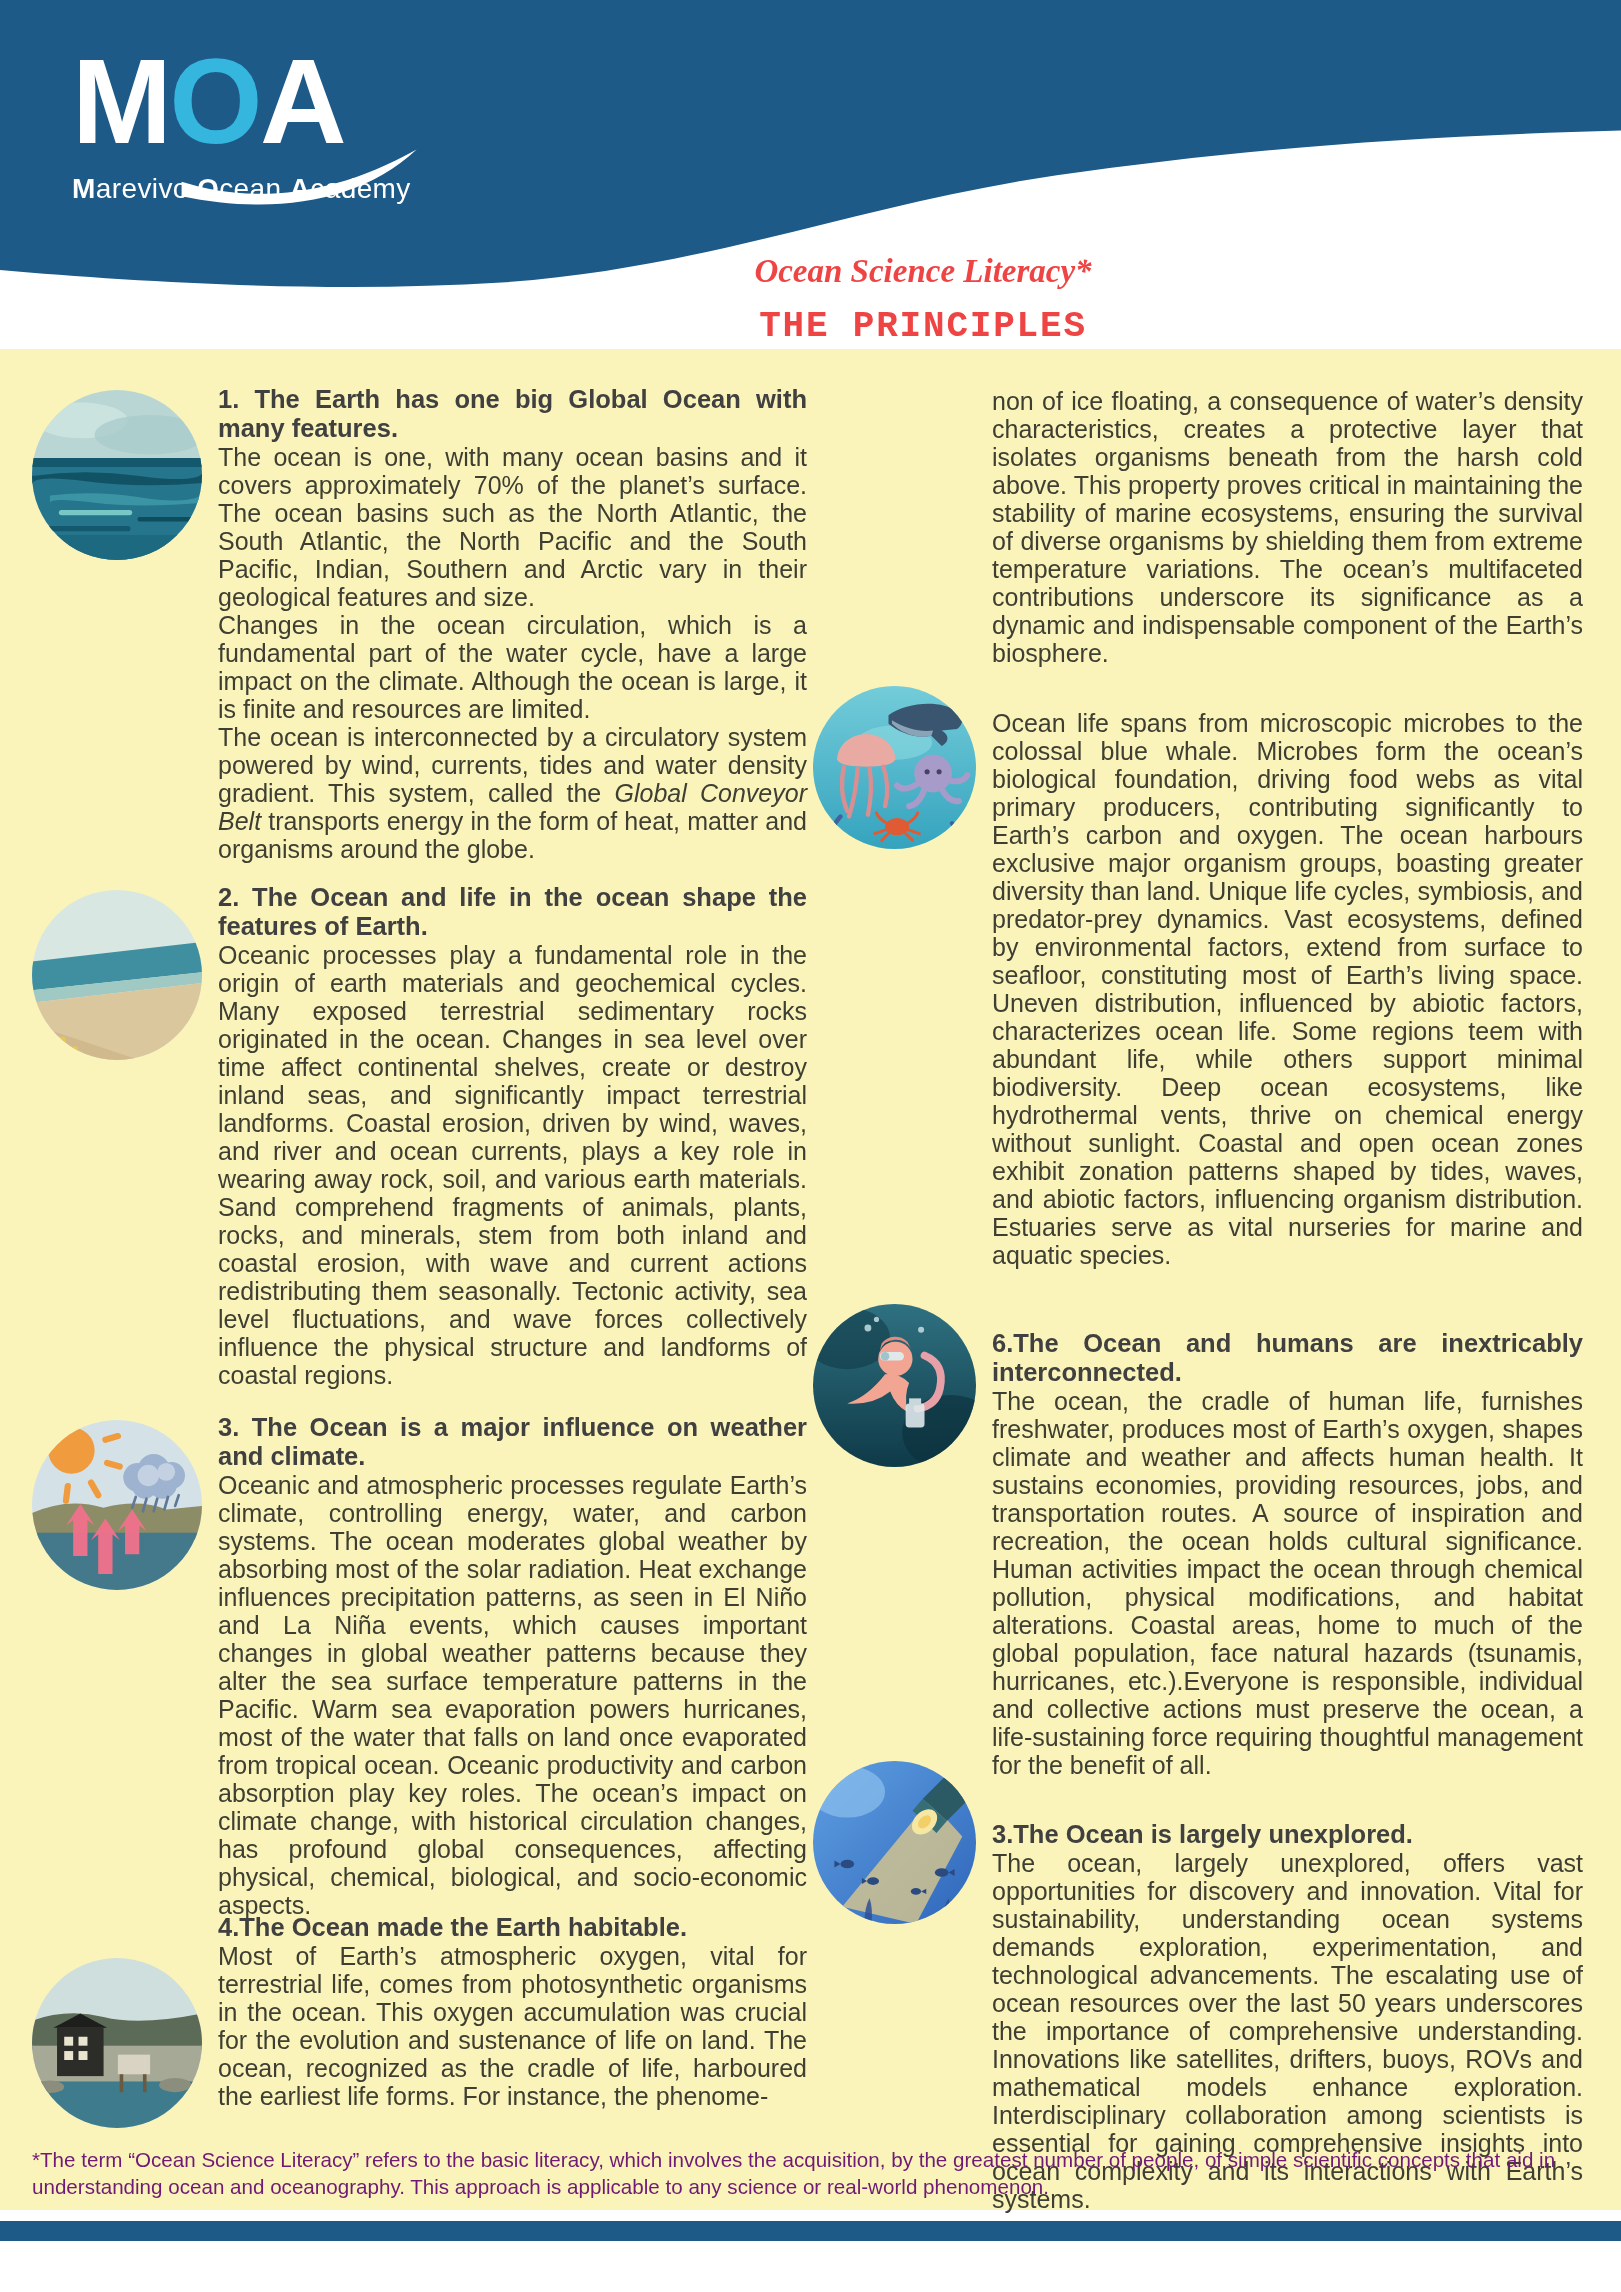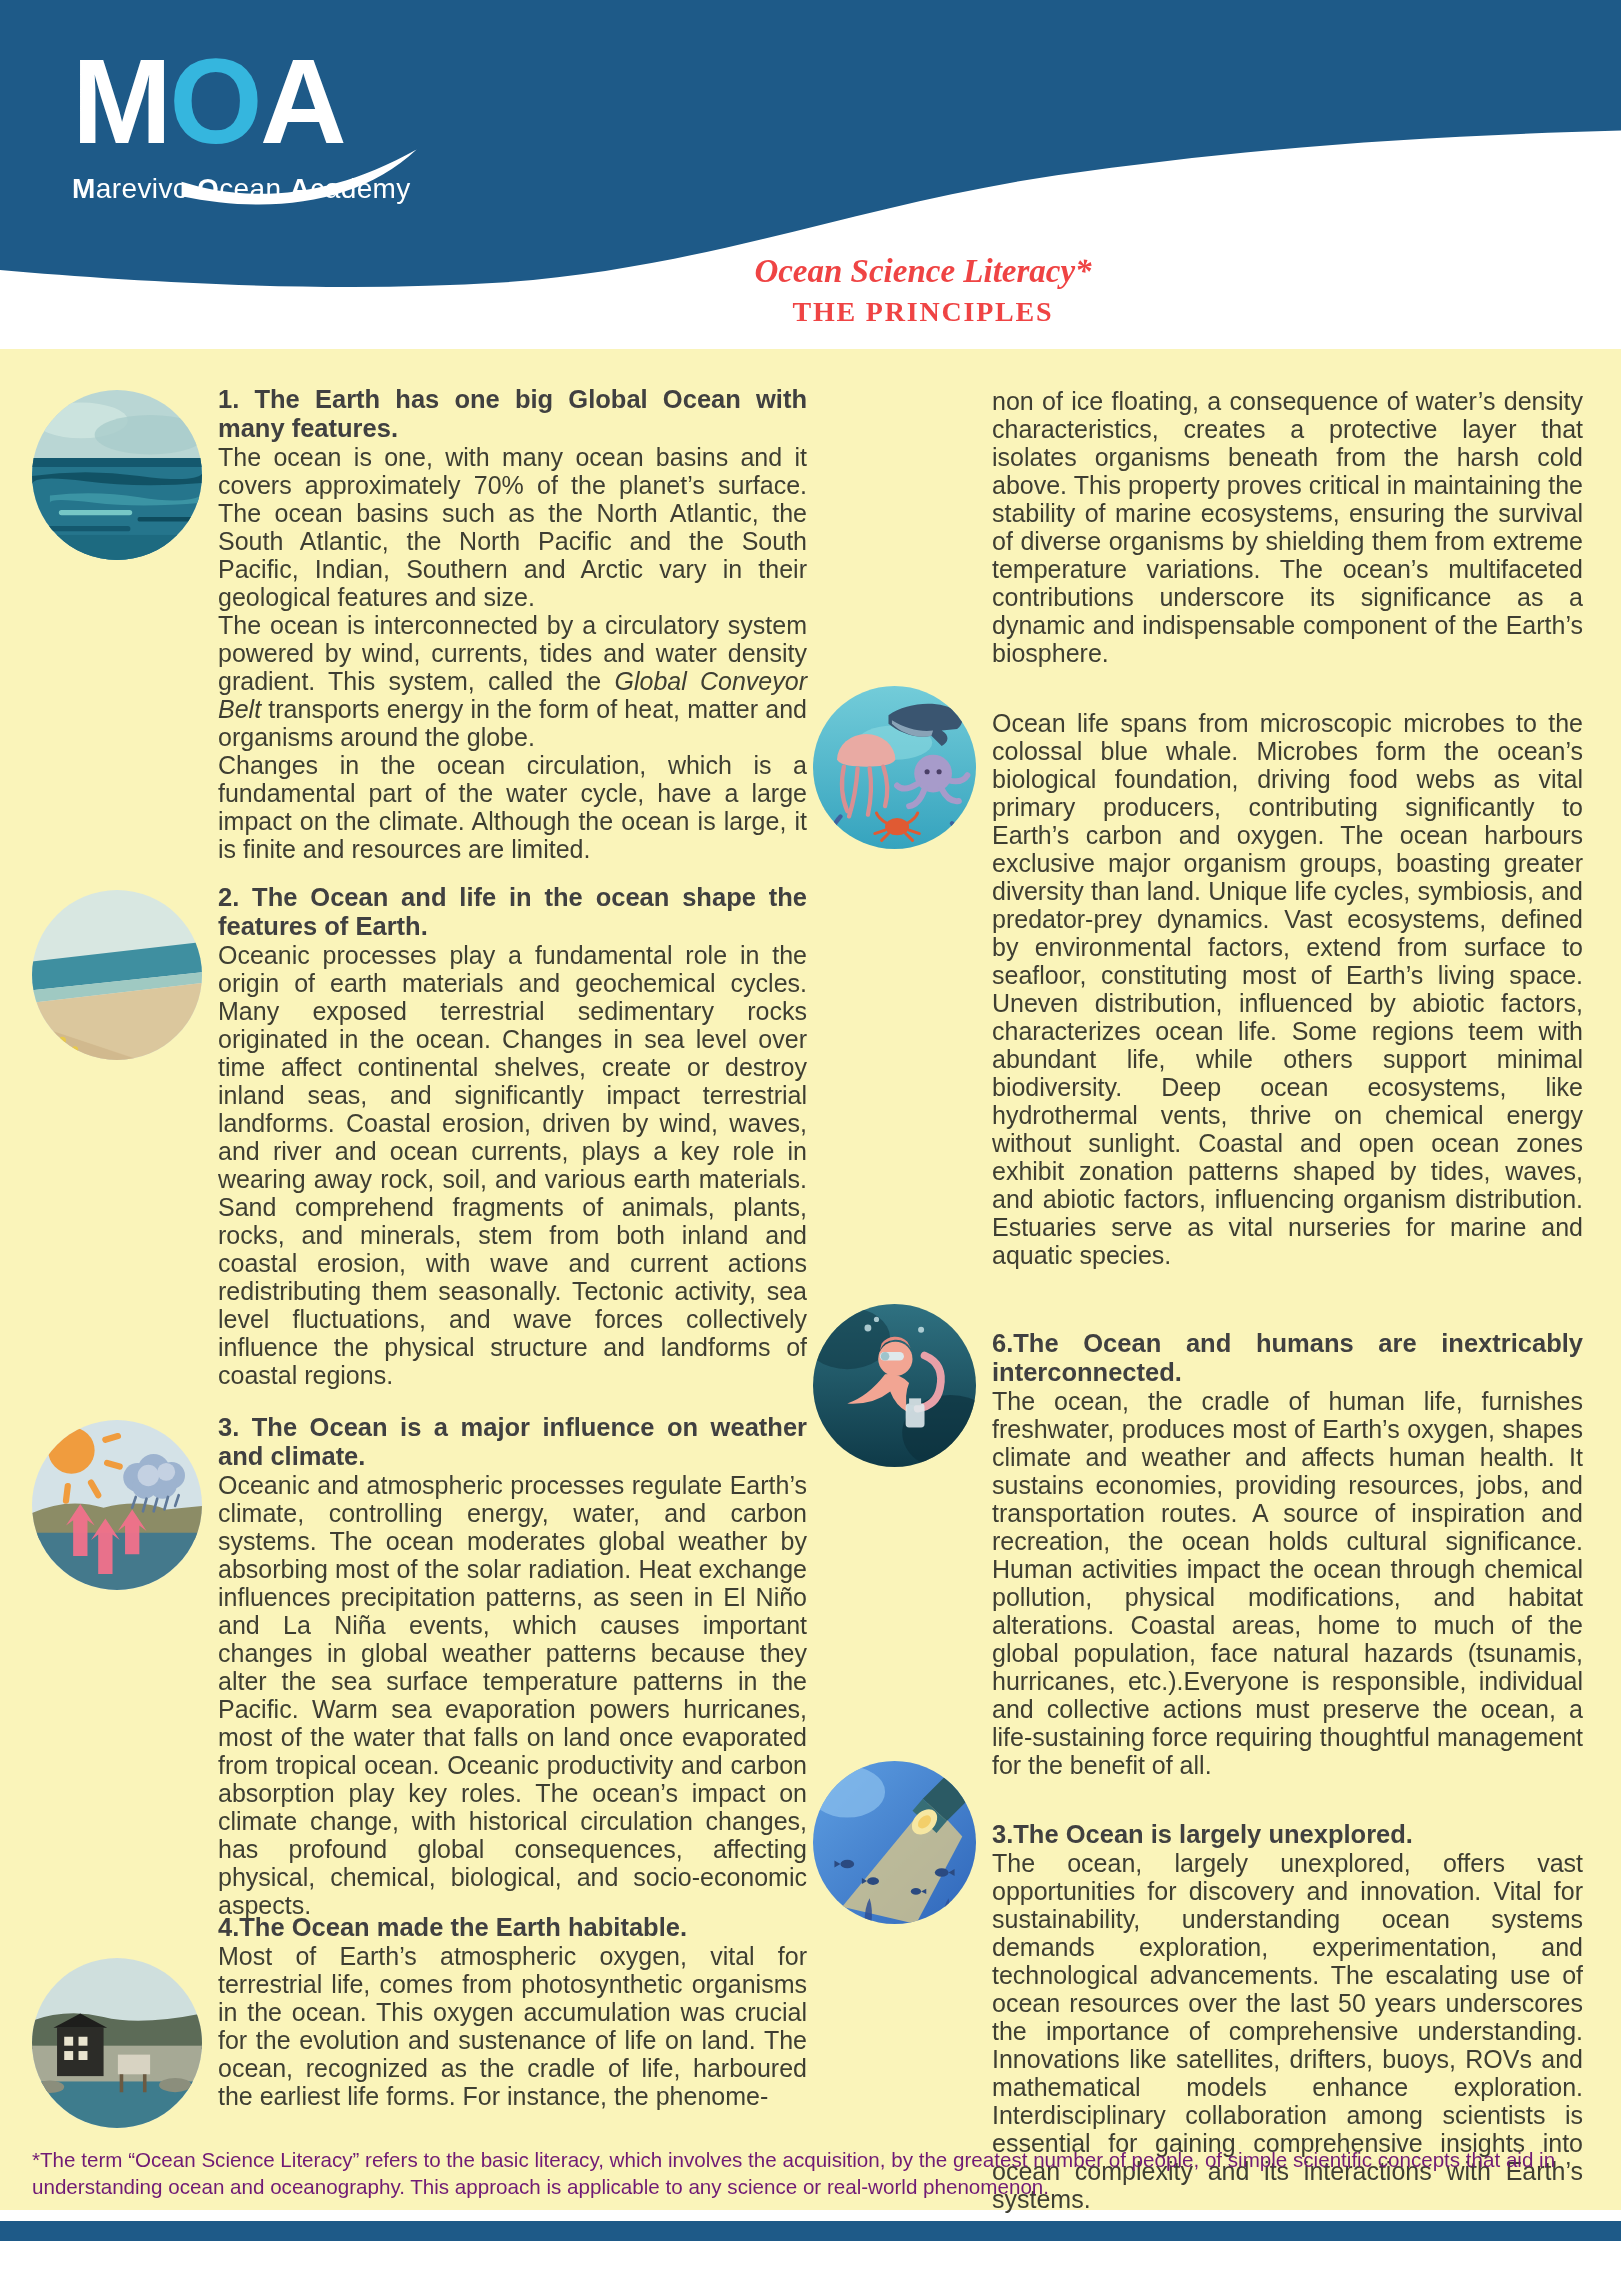--- a/index.html
+++ b/index.html
@@ -17,7 +17,7 @@
   .logo-tagline .ti { font-weight:bold; }
   .title-block { position:absolute; left:296px; top:253px; width:1254px; text-align:center; color:#ef4444; }
   .subtitle { font-family:"Liberation Serif", serif; font-style:italic; font-weight:bold; font-size:33px; line-height:1.1; }
-  .main-title { font-family:Liberation Serif, serif; font-weight:bold; font-size:28px; line-height:1.1; letter-spacing:1.8px; margin-top:8px; }
+  .main-title { font-family:Liberation Mono, monospace; font-weight:bold; font-size:36px; line-height:1.1; letter-spacing:1.8px; margin-top:18px; }
   
   .yellow-band { position:absolute; left:0; top:349px; width:1621px; height:1861px; background:#faf4ba; }
   .bottom-bar  { position:absolute; left:0; top:2221px; width:1621px; height:72px; background:#1e5a88; }

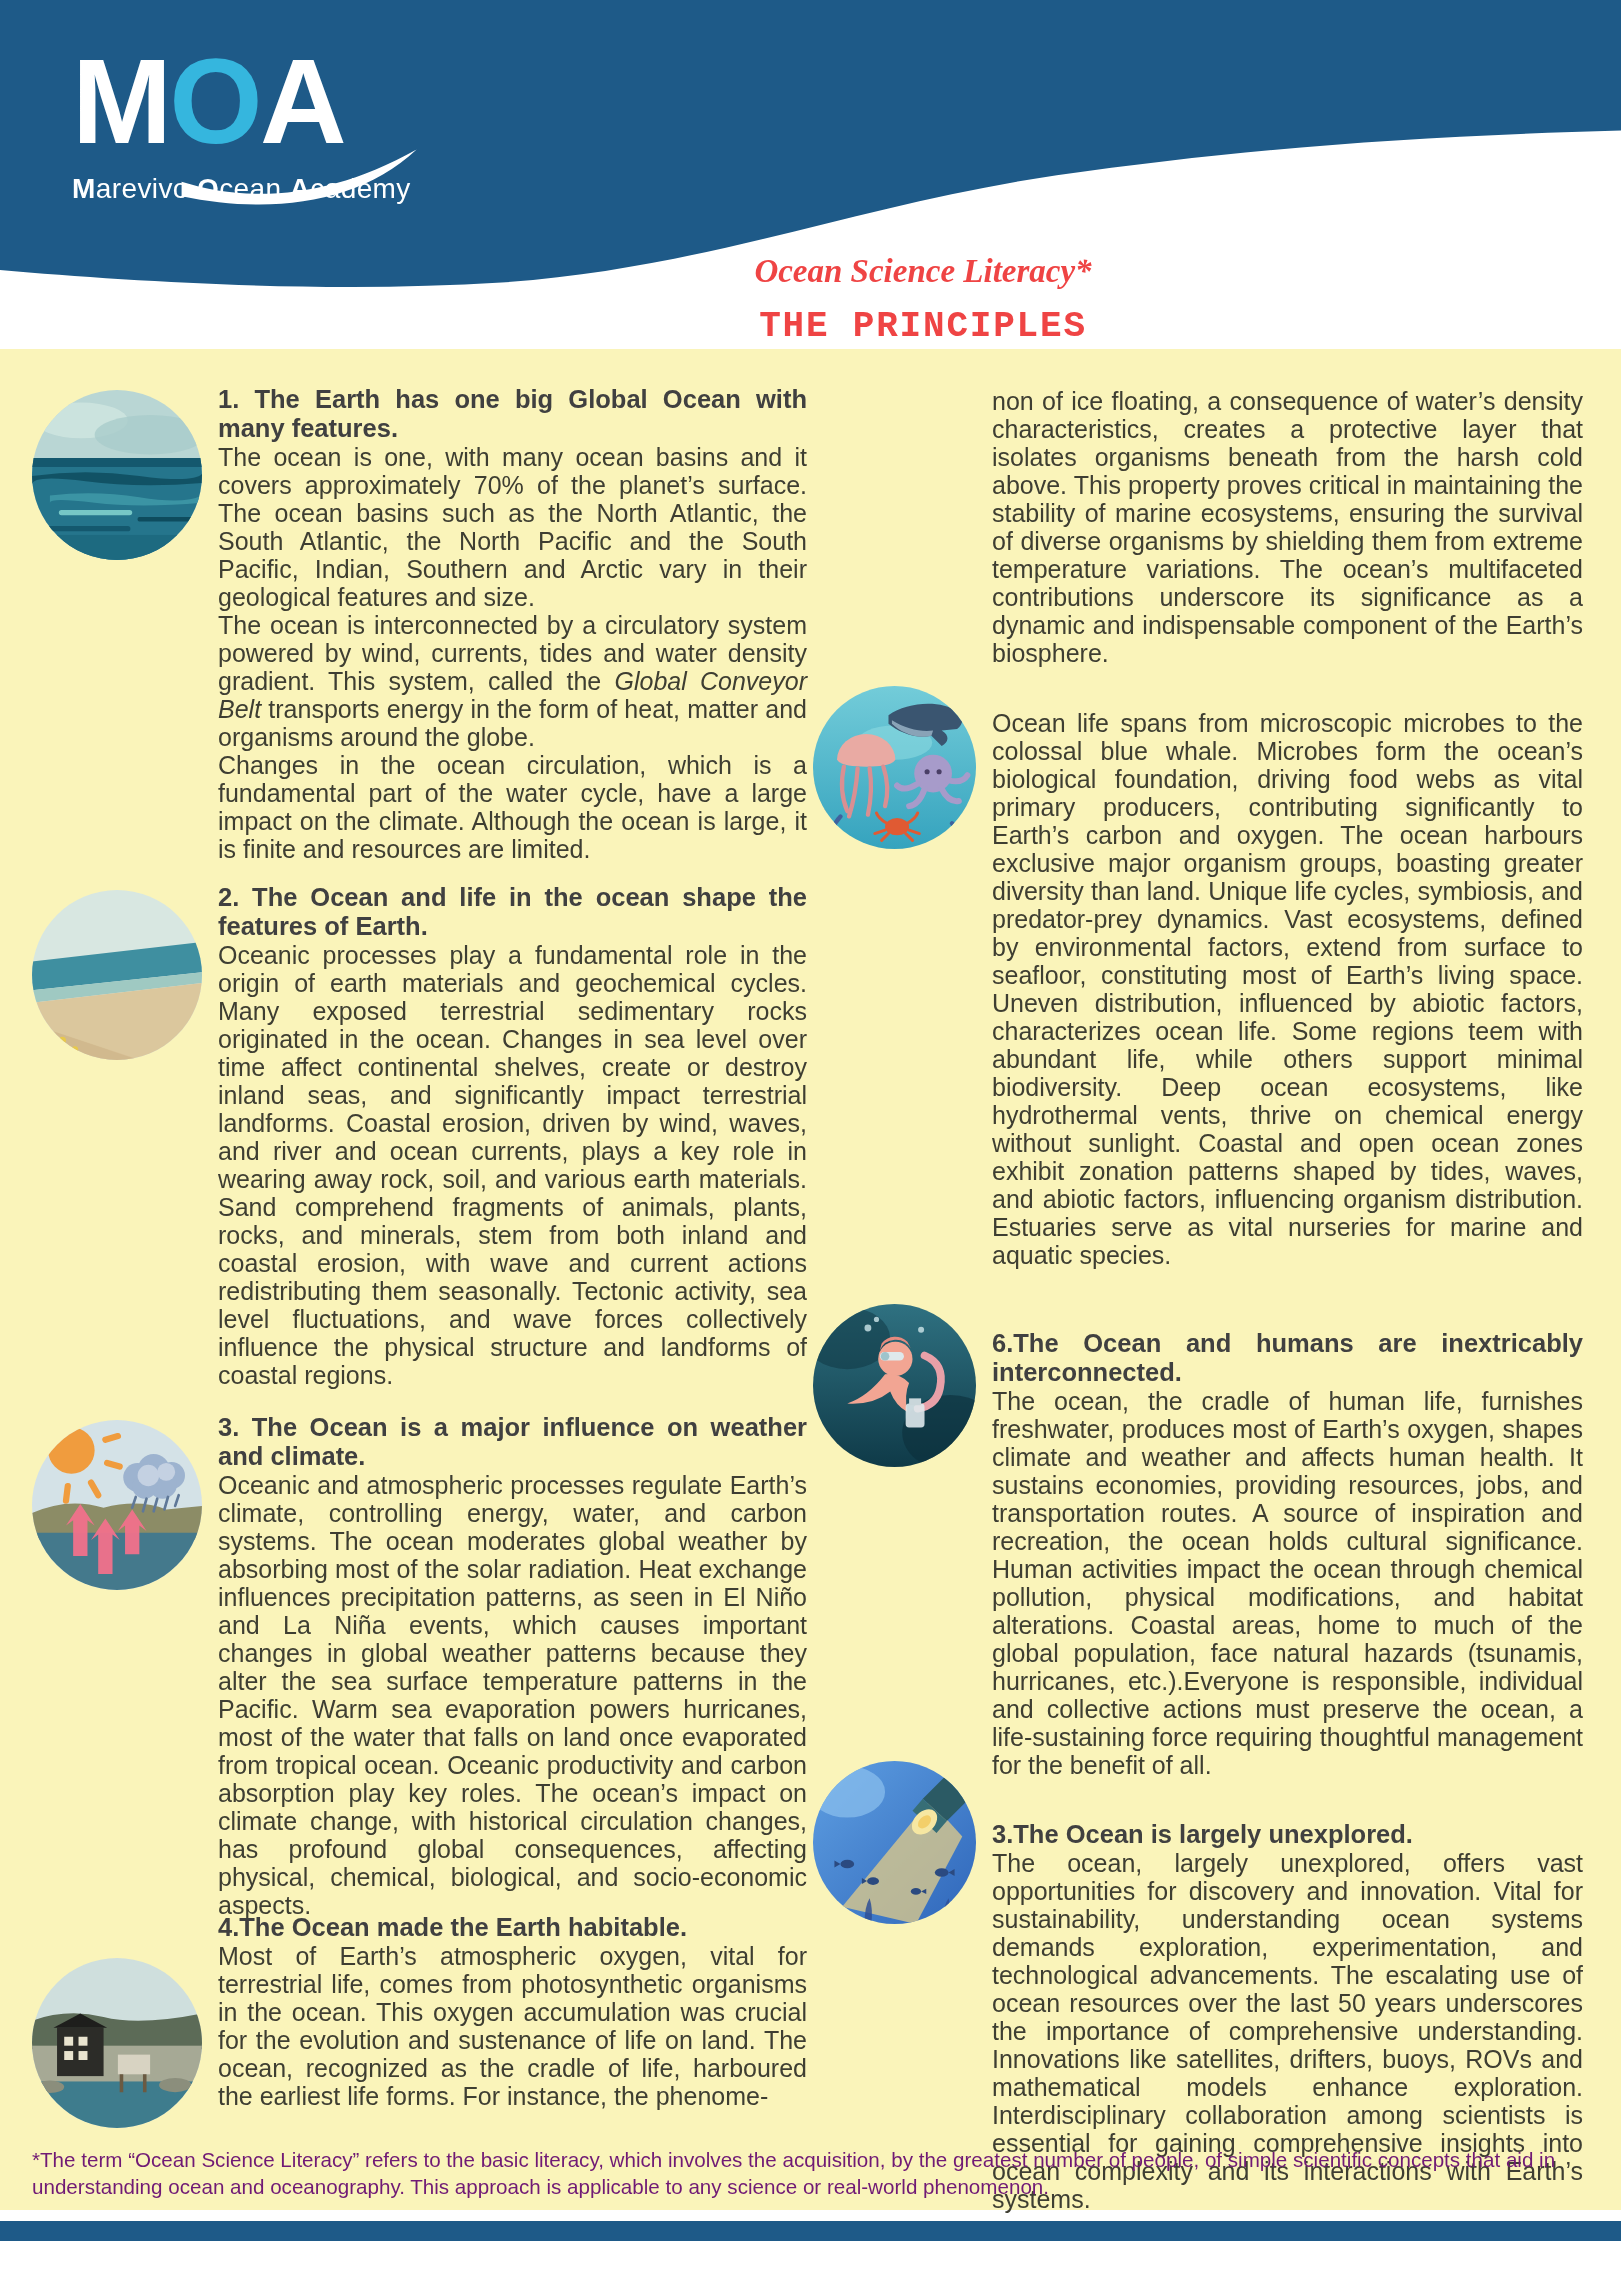--- a/index.html
+++ b/index.html
@@ -259,8 +259,8 @@
   <section class="section col-left" style="top:385px;">
     <h3>1. The Earth has one big Global Ocean with many features.</h3>
     <p>The ocean is one, with many ocean basins and it covers approximately 70% of the planet’s surface. The ocean basins such as the North Atlantic, the South Atlantic, the North Pacific and the South Pacific, Indian, Southern and Arctic vary in their geological features and size.</p>
+    <p>Changes in the ocean circulation, which is a fundamental part of the water cycle, have a large impact on the climate. Although the ocean is large, it is finite and resources are limited.</p>
     <p><span>The ocean is interconnected by a circulatory system powered by wind, currents, tides and water density gradient. This system, called the </span><em>Global Conveyor Belt</em><span> transports energy in the form of heat, matter and organisms around the globe.</span></p>
-    <p>Changes in the ocean circulation, which is a fundamental part of the water cycle, have a large impact on the climate. Although the ocean is large, it is finite and resources are limited.</p>
   </section>
 
   <section class="section col-left" style="top:883px;">

